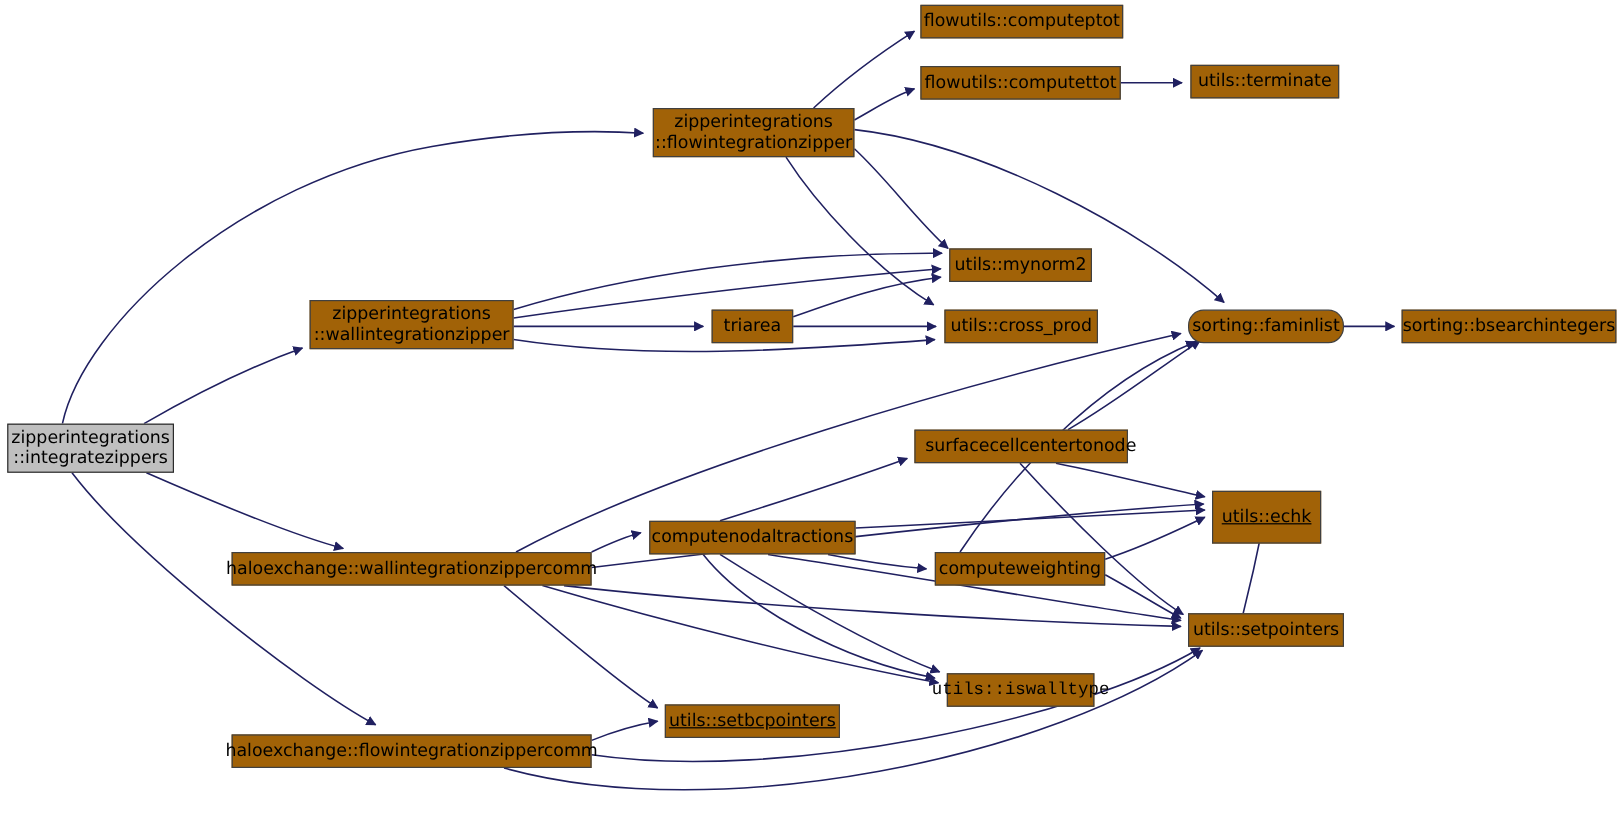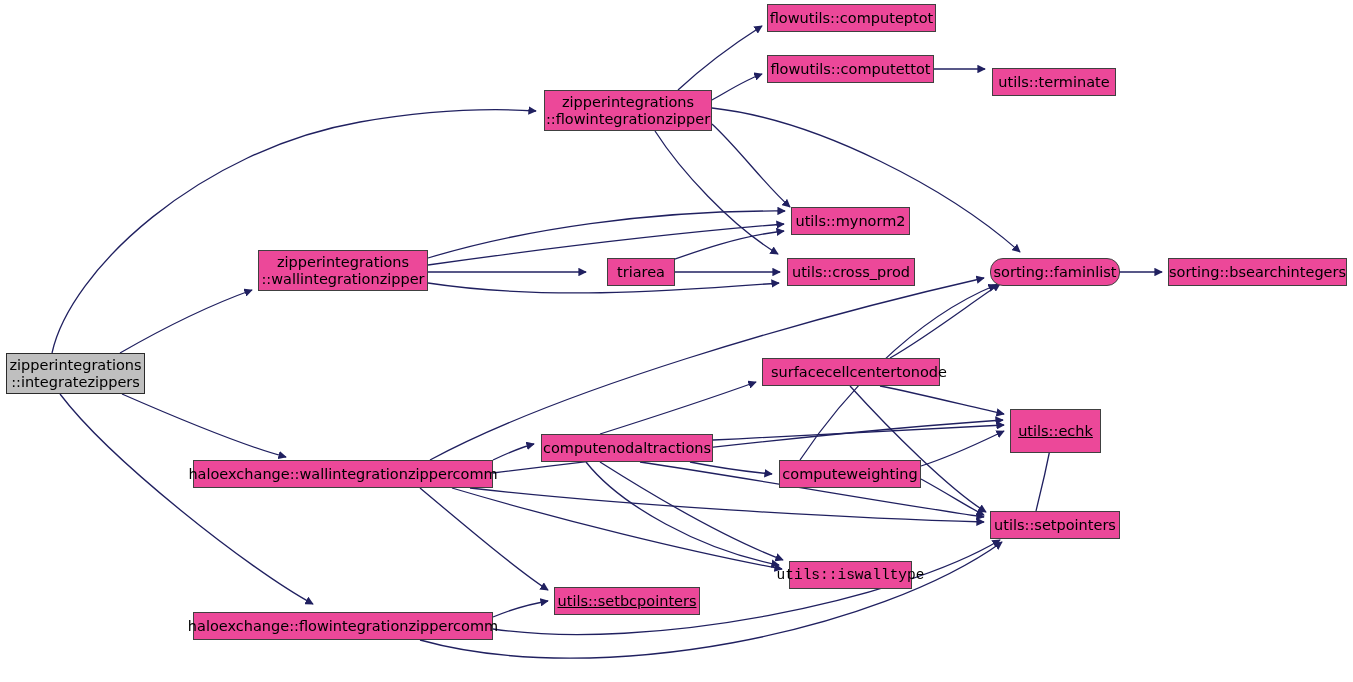--- a/index.html
+++ b/index.html
@@ -7,7 +7,7 @@
           font-family:"DejaVu Sans","Liberation Sans",sans-serif;overflow:hidden;}
   svg#edges{position:absolute;left:0;top:0;width:1353px;height:682px;}
   .node{position:absolute;box-sizing:border-box;border:1px solid #404040;
-        background:#ec4899;color:#000000;display:flex;align-items:center;
+        background:#a16207;color:#000000;display:flex;align-items:center;
         justify-content:center;text-align:center;font-size:14.5px;line-height:17px;
         white-space:pre;letter-spacing:0px;}
   .node.root{background:#bfbfbf;border-color:#2b2b2b;}

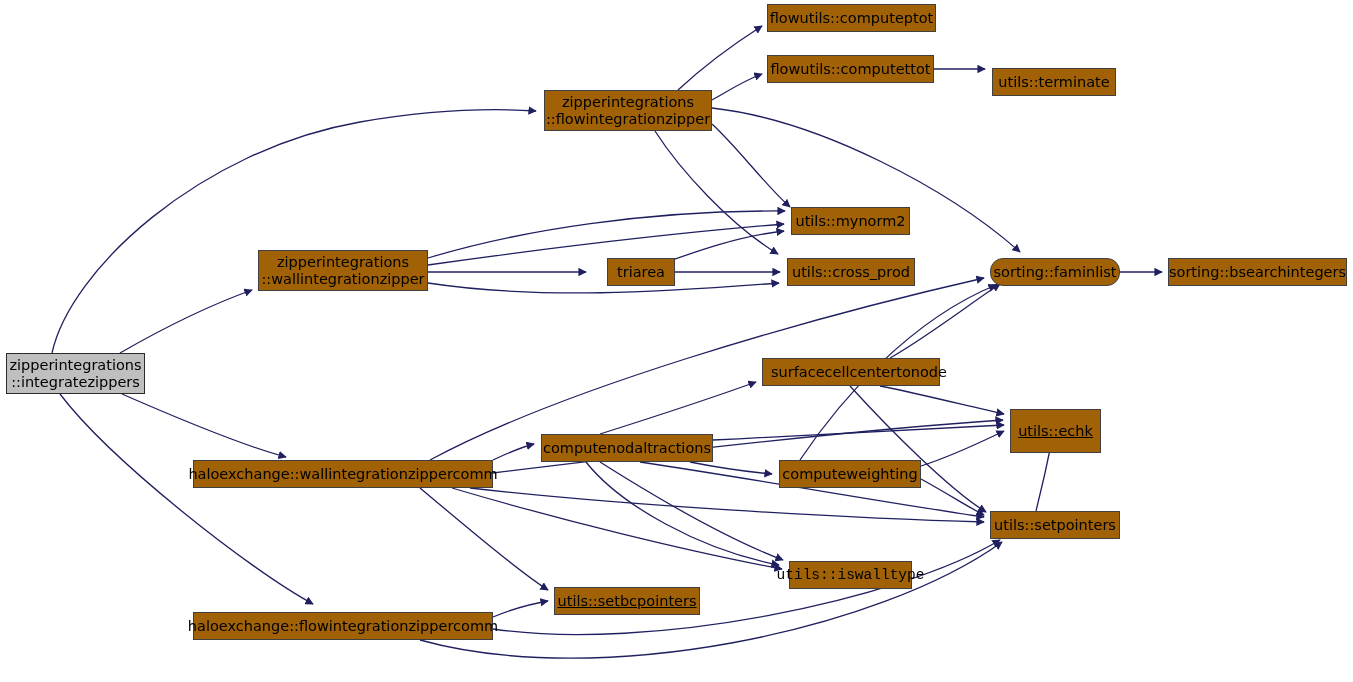--- a/index.html
+++ b/index.html
@@ -74,7 +74,7 @@
 ::wallintegrationzipper</span></div>
       <div class="node" style="left: 767px; top: 4px; width: 169px; height: 28px;"><span class="lbl">flowutils::computeptot</span></div>
       <div class="node" style="left: 767px; top: 55px; width: 167px; height: 28px;"><span class="lbl">flowutils::computettot</span></div>
-      <div class="node" style="left: 992px; top: 68px; width: 124px; height: 28px; justify-content: center;"><span class="lbl">utils::terminate</span></div>
+      <div class="node" style="left: 992px; top: 54px; width: 124px; height: 28px; justify-content: center;"><span class="lbl">utils::terminate</span></div>
       <div class="node" style="left: 791px; top: 207px; width: 119px; height: 28px;"><span class="lbl">utils::mynorm2</span></div>
       <div class="node" style="left: 787px; top: 258px; width: 128px; height: 28px;"><span class="lbl">utils::cross_prod</span></div>
       <div class="node" style="left: 607px; top: 258px; width: 68px; height: 28px;"><span class="lbl">triarea</span></div>

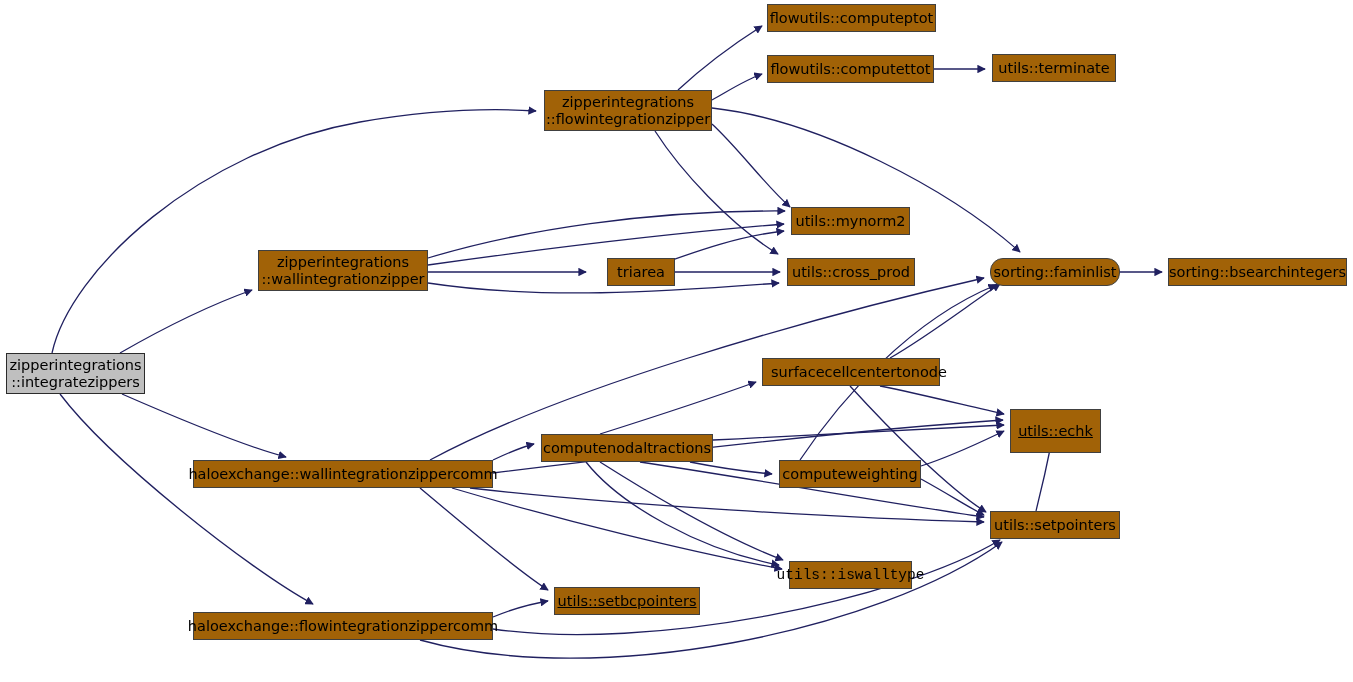--- a/index.html
+++ b/index.html
@@ -77,7 +77,7 @@
       <div class="node" style="left: 992px; top: 54px; width: 124px; height: 28px; justify-content: center;"><span class="lbl">utils::terminate</span></div>
       <div class="node" style="left: 791px; top: 207px; width: 119px; height: 28px;"><span class="lbl">utils::mynorm2</span></div>
       <div class="node" style="left: 787px; top: 258px; width: 128px; height: 28px;"><span class="lbl">utils::cross_prod</span></div>
-      <div class="node" style="left: 607px; top: 258px; width: 68px; height: 28px;"><span class="lbl">triarea</span></div>
+      <div class="node" style="left: 593px; top: 258px; width: 68px; height: 28px;"><span class="lbl">triarea</span></div>
       <div class="node" style="left: 990px; top: 258px; width: 130px; height: 28px; border-radius: 13px;"><span class="lbl">sorting::faminlist</span></div>
       <div class="node" style="left: 1168px; top: 258px; width: 179px; height: 28px;"><span class="lbl">sorting::bsearchintegers</span></div>
       <div class="node" style="left: 762px; top: 358px; width: 178px; height: 28px; padding-left: 16px;"><span class="lbl">surfacecellcentertonode</span></div>

